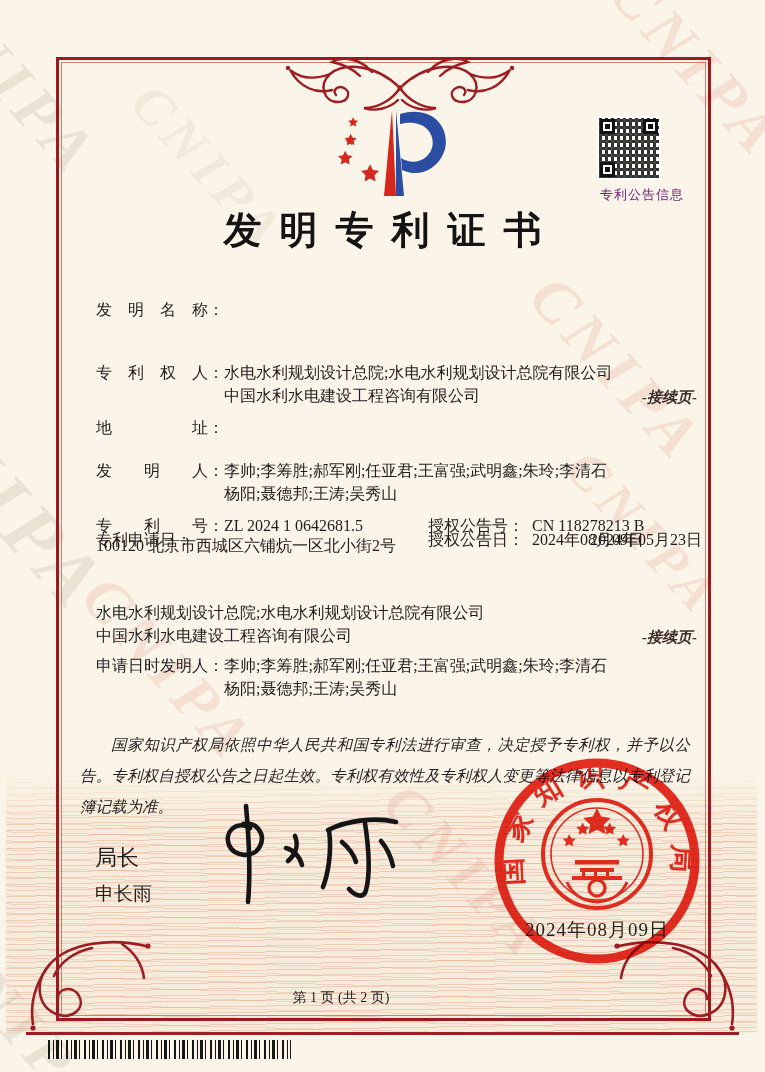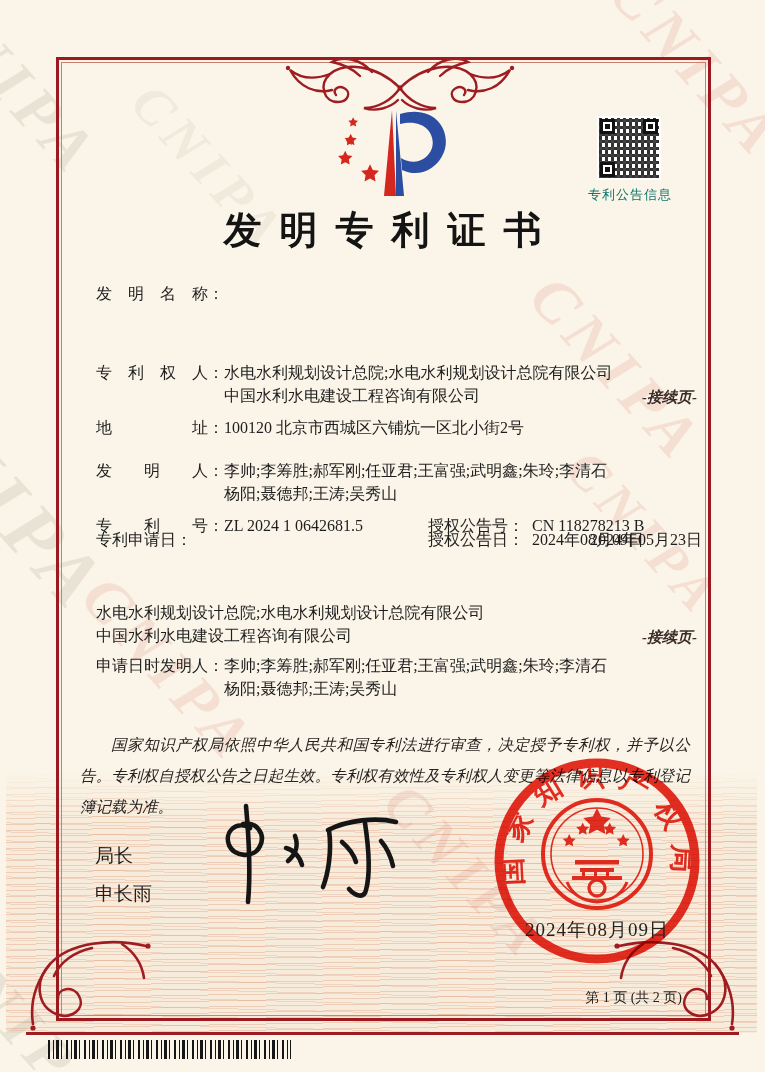--- a/index.html
+++ b/index.html
@@ -32,8 +32,8 @@
      background-blend-mode:screen;opacity:.88;}
   .finder{position:absolute;width:9px;height:9px;border:3px solid #111;background:#fff;z-index:2;}
   .finder::after{content:"";position:absolute;left:2px;top:2px;width:5px;height:5px;background:#111;}
-  #qr-label{position:absolute;left:576px;top:186px;width:108px;text-align:center;font-size:13px;
-     color:#0f766e;letter-spacing:1px;z-index:5;}
+  #qr-label{position:absolute;left:576px;top:186px;width:108px;text-align:right;font-size:13px;
+     color:#701a75;letter-spacing:1px;z-index:5;}
   #title{position:absolute;left:0;top:205px;width:765px;text-align:center;font-size:38px;font-weight:600;
      letter-spacing:18px;text-indent:18px;color:#141414;z-index:5;}
   

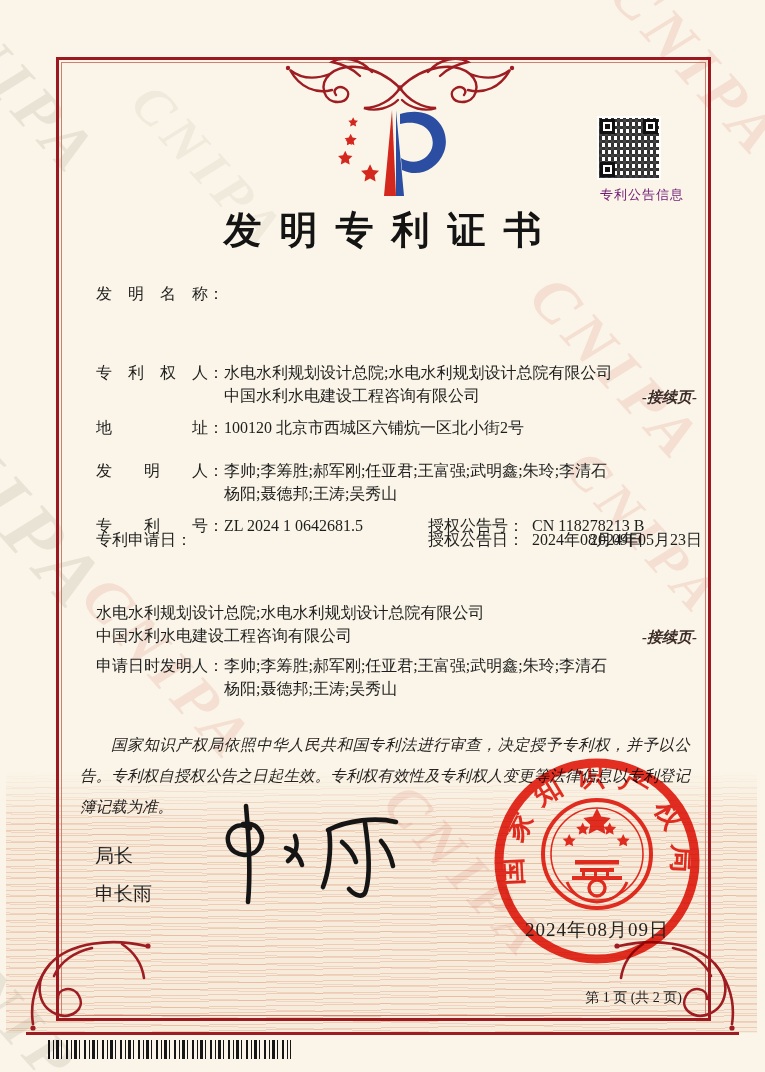--- a/index.html
+++ b/index.html
@@ -124,7 +124,7 @@
 
   <div id="title">发明专利证书</div>
 
-  <div class="row" style="top:282px;">
+  <div class="row" style="top:298px;">
     <span class="lbl">发　明　名　称：</span>
   </div>
 

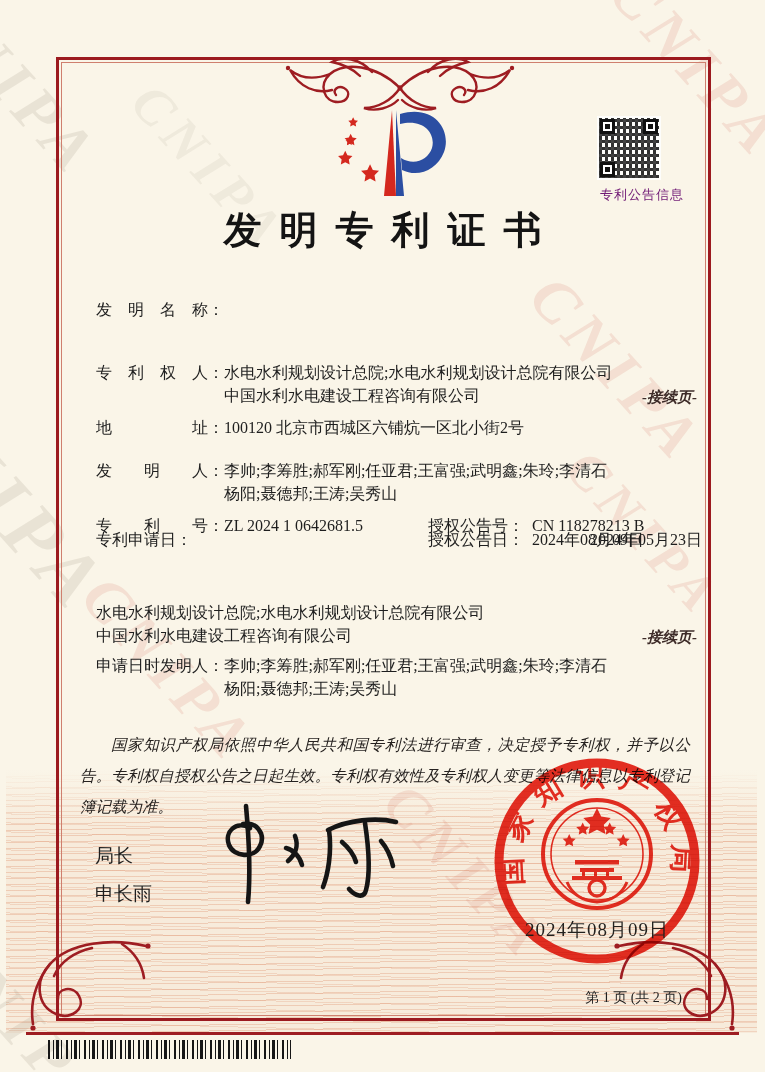--- a/index.html
+++ b/index.html
@@ -137,7 +137,7 @@
     <span class="note">-接续页-</span>
   </div>
 
-  <div class="row" style="top:416px;">
+  <div class="row" style="top:416px;flex-direction:column;">
     <span class="lbl">地　　　　　址：</span>
     <div class="val">100120 北京市西城区六铺炕一区北小街2号</div>
   </div>

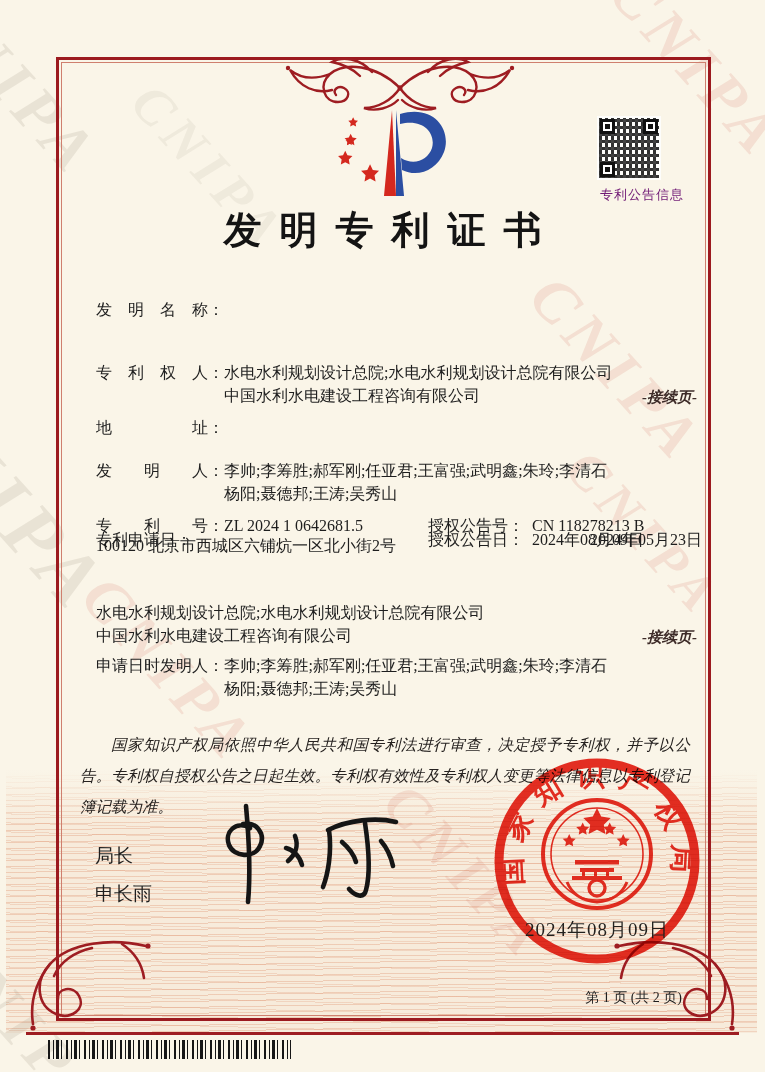--- a/index.html
+++ b/index.html
@@ -47,7 +47,7 @@
   #legal{position:absolute;left:80px;top:729px;width:610px;font-size:15.5px;line-height:31px;
      text-align:justify;text-indent:2em;font-style:italic;color:#262220;z-index:5;}
   
-  #signer-role{position:absolute;left:95px;top:843px;font-size:19px;z-index:6;
+  #signer-role{position:absolute;left:95px;top:843px;font-size:22px;z-index:6;
      font-family:"Liberation Sans","DejaVu Sans",sans-serif;}
   #signer-name{position:absolute;left:95px;top:881px;font-size:19px;z-index:6;
      font-family:"Liberation Sans","DejaVu Sans",sans-serif;}

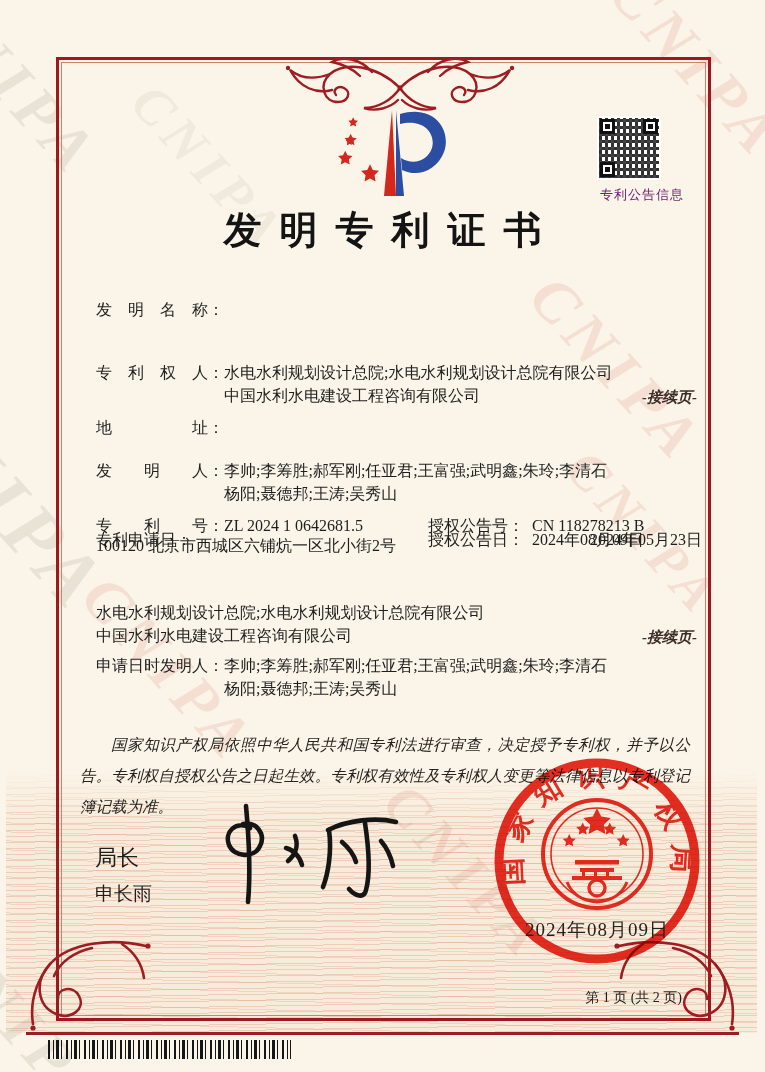--- a/index.html
+++ b/index.html
@@ -55,7 +55,7 @@
   
   #seal{position:absolute;left:490px;top:754px;z-index:7;mix-blend-mode:multiply;opacity:.96;}
   
-  #footer{position:absolute;left:0;top:989px;width:682px;text-align:right;font-size:14px;z-index:5;}
+  #footer{position:absolute;left:0;top:989px;width:682px;text-align:center;font-size:14px;z-index:5;}
   #bottom-rule{position:absolute;left:26px;top:1032px;width:713px;height:2.5px;background:#9e1d22;z-index:4;}
   #barcode{position:absolute;left:48px;top:1040px;width:243px;height:19px;z-index:5;
     background:repeating-linear-gradient(90deg,#161616 0 2px,transparent 2px 5px,#161616 5px 6px,

